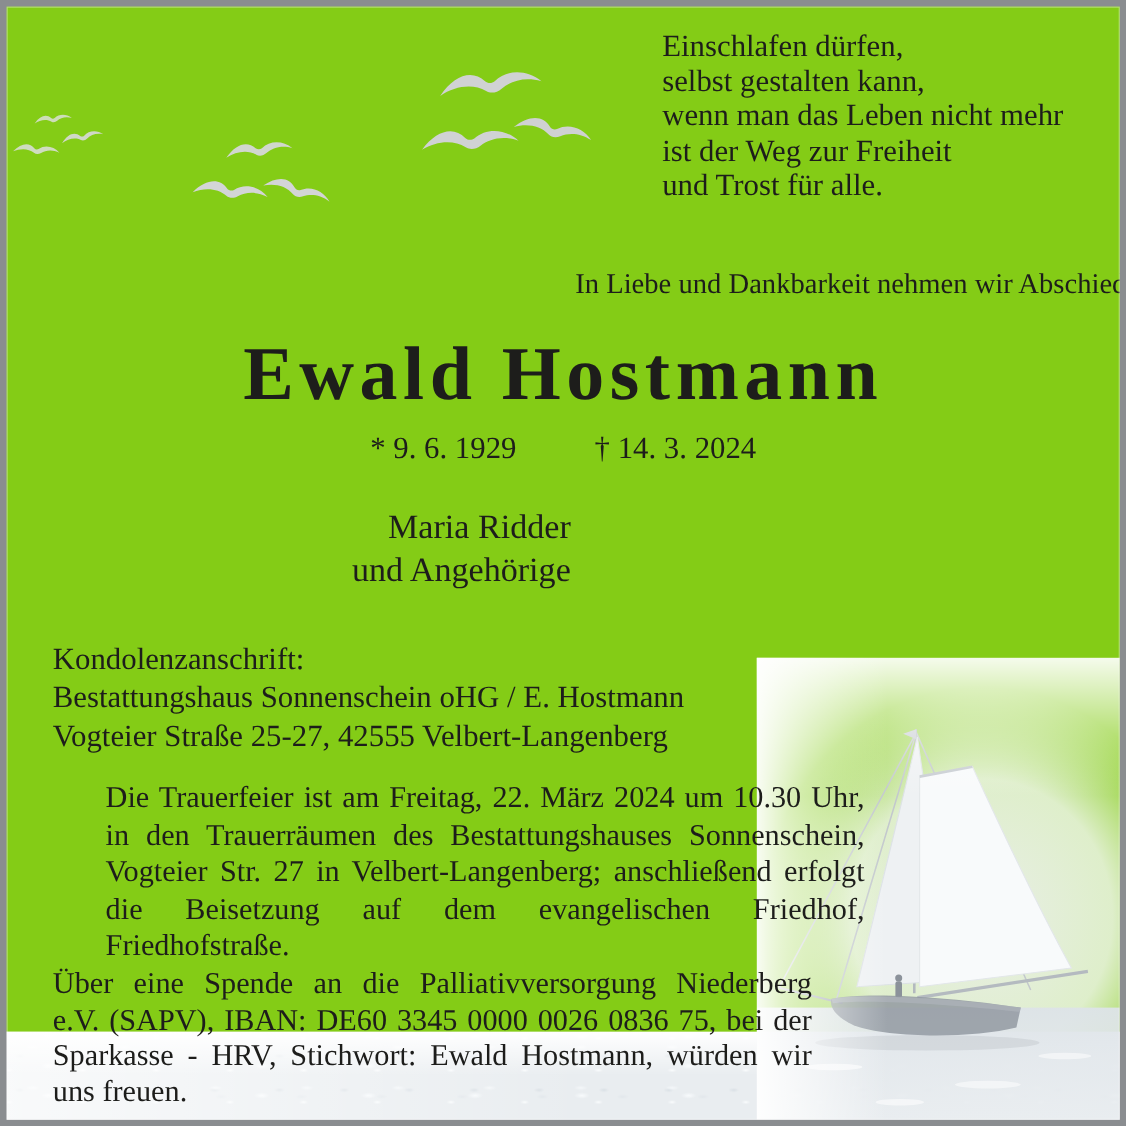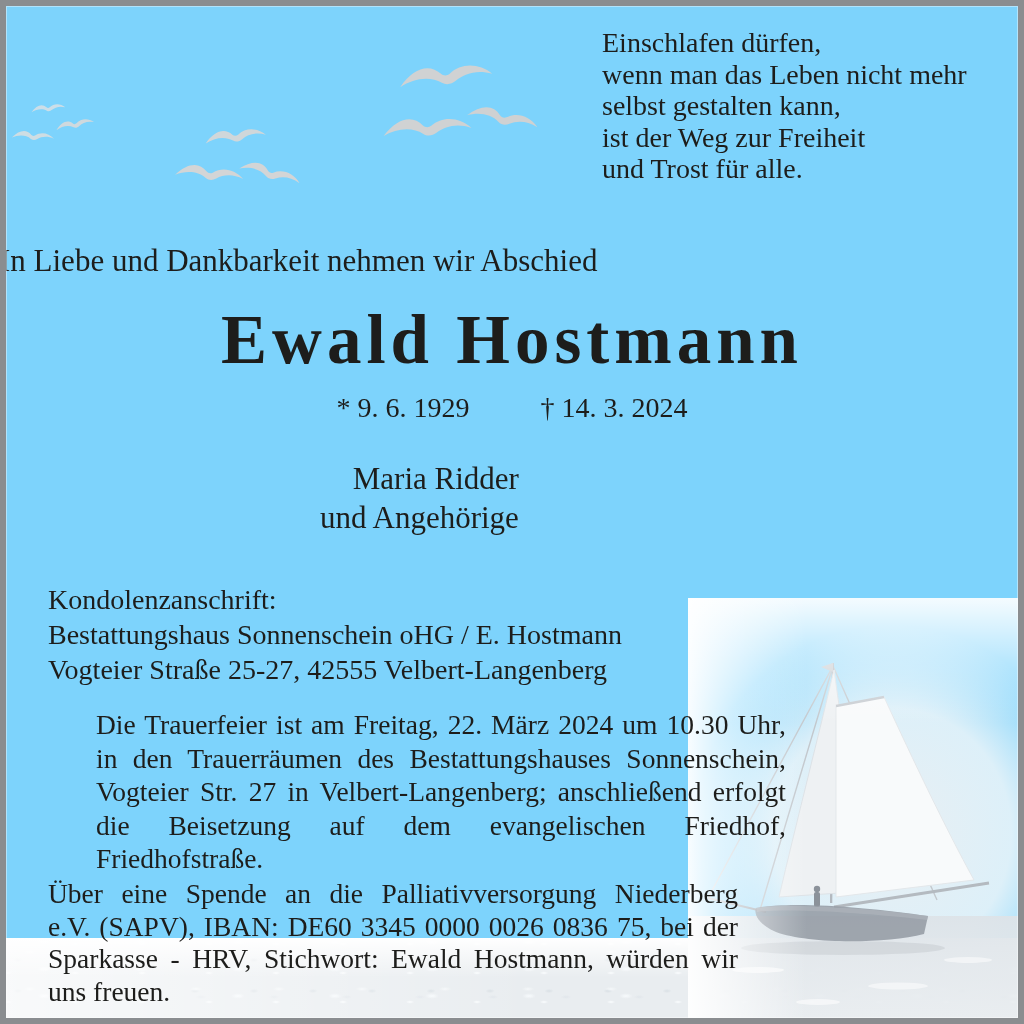--- a/index.html
+++ b/index.html
@@ -4,7 +4,7 @@
 <style>
   html,body{margin:0;padding:0;background:#ffffff;}
   .page{
-    position:relative;width:1024px;height:1024px;background:#7dd3fc;
+    position:relative;width:1024px;height:1024px;background:#84cc16;
     overflow:hidden;font-family:"Liberation Serif","DejaVu Serif",serif;
     color:#1d1d1b;
   }

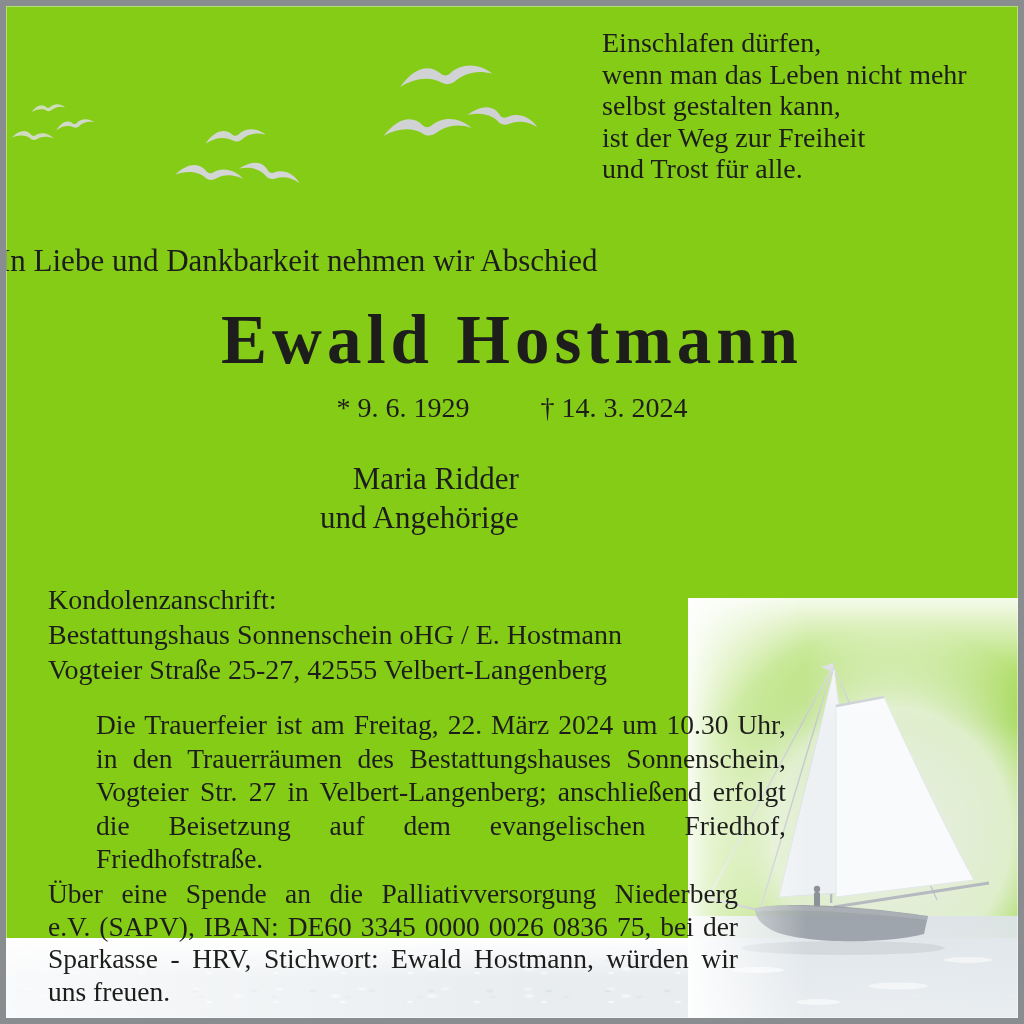--- a/index.html
+++ b/index.html
@@ -129,8 +129,8 @@
 
   <div class="txt poem">
     <div>Einschlafen dürfen,</div>
+    <div>selbst gestalten kann,</div>
     <div>wenn man das Leben nicht mehr</div>
-    <div>selbst gestalten kann,</div>
     <div>ist der Weg zur Freiheit</div>
     <div>und Trost für alle.</div>
   </div>

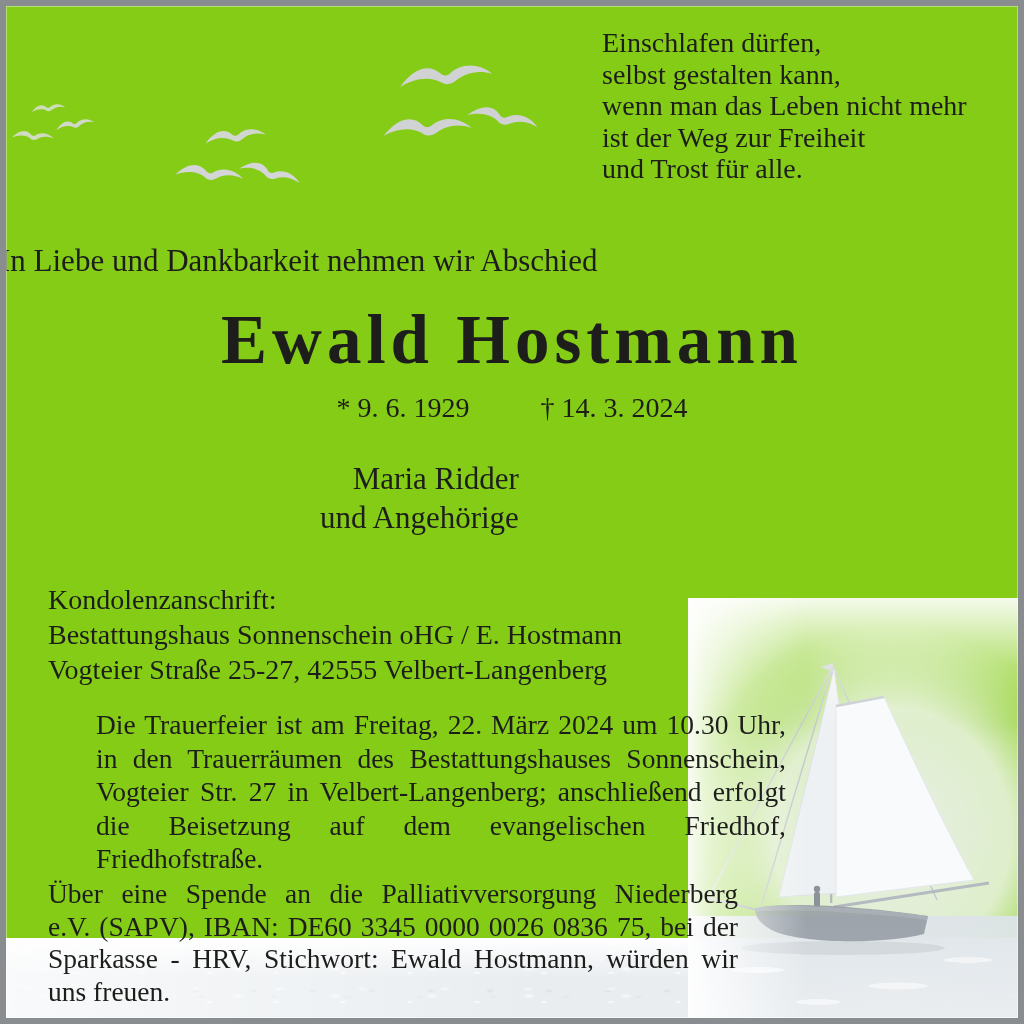--- a/index.html
+++ b/index.html
@@ -46,7 +46,7 @@
   
   .txt{position:absolute;z-index:3;}
   .poem{left:602px;top:27px;font-size:28px;line-height:31.5px;}
-  .intro{left:0;width:1024px;top:243px;text-align:left;font-size:31px;}
+  .intro{left:0;width:1024px;top:243px;text-align:right;font-size:26px;}
   .name{left:0;width:1024px;top:302px;text-align:center;font-size:69px;line-height:76px;
         letter-spacing:5px;font-weight:700;margin:0;}
   .dates{left:0;width:1024px;top:392px;display:flex;justify-content:center;gap:71px;font-size:28px;}

